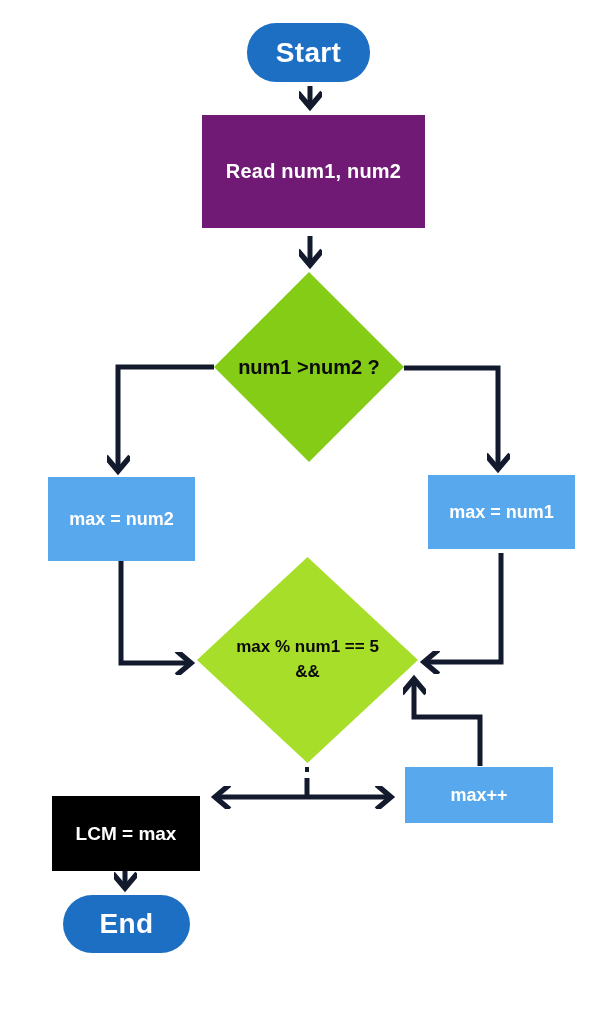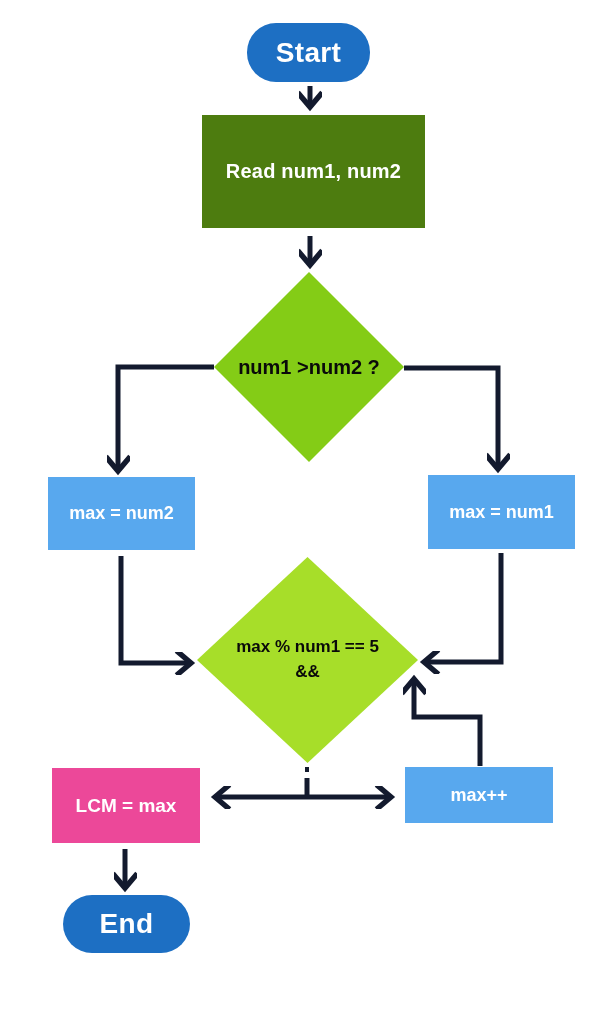--- a/index.html
+++ b/index.html
@@ -82,7 +82,7 @@
     <span>Start</span>
   </div>
 
-  <div class="node io" style="left: 202px; top: 115px; width: 223px; height: 113px; background-color: #4d7c0f;">
+  <div class="node io" style="left: 202px; top: 115px; width: 223px; height: 113px; background-color: #701a75;">
     <span>Read num1, num2</span>
   </div>
 

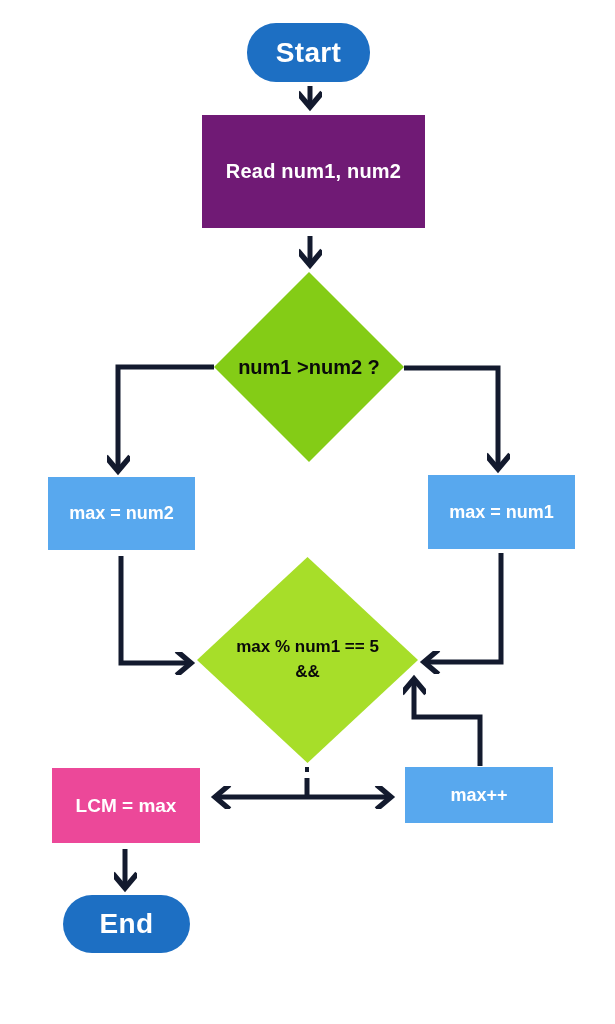--- a/index.html
+++ b/index.html
@@ -90,7 +90,7 @@
     <span>num1 &gt;num2 ?</span>
   </div>
 
-  <div class="node process" style="left: 48px; top: 477px; width: 147px; height: 73px; background-color: rgb(88, 168, 238);">
+  <div class="node process" style="left: 48px; top: 477px; width: 147px; height: 84px; background-color: rgb(88, 168, 238);">
     <span>max = num2</span>
   </div>
 

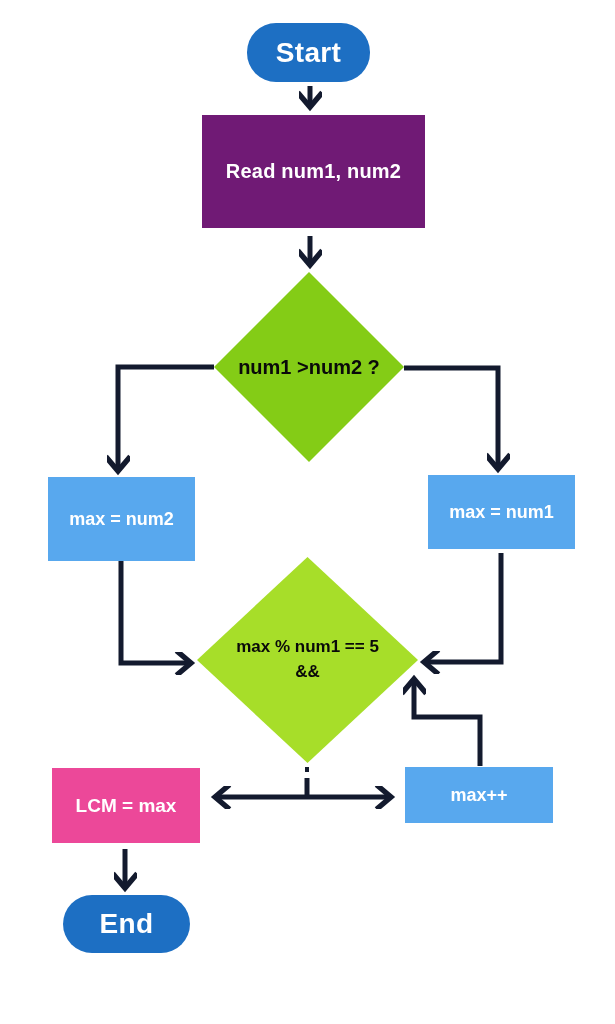--- a/index.html
+++ b/index.html
@@ -103,7 +103,7 @@
     <div>&amp;&amp;</div>
   </div>
 
-  <div class="node process lcm-label" style="left: 52px; top: 768px; width: 148px; height: 75px; background-color: #ec4899;">
+  <div class="node process lcm-label" style="left: 52px; top: 796px; width: 148px; height: 75px; background-color: #000000;">
     <span>LCM = max</span>
   </div>
 

